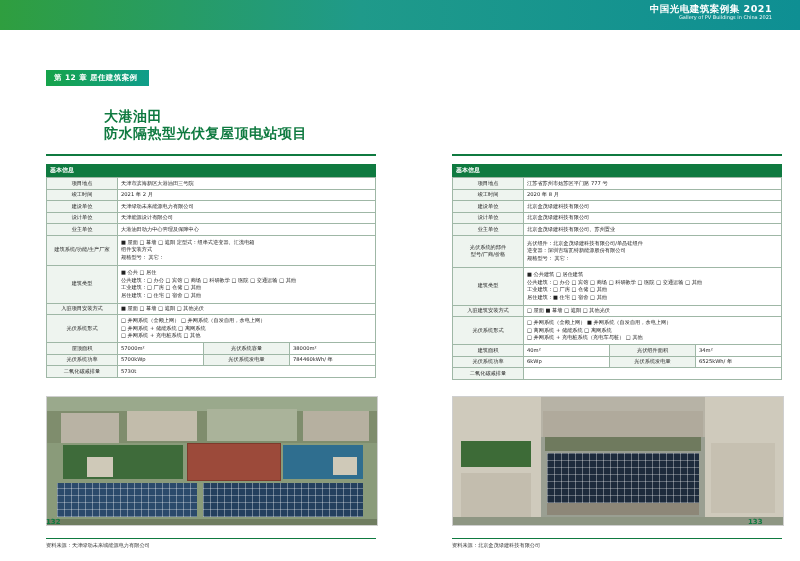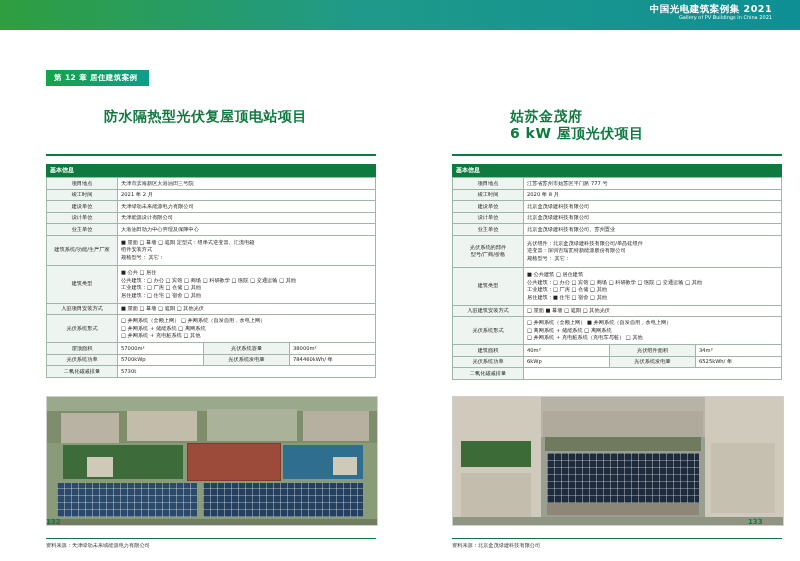--- a/index.html
+++ b/index.html
@@ -60,6 +60,7 @@
     <div class="col col-left">
       <div class="case-head">
         <div class="case-title">
+          <div class="l1">大港油田</div>
           <div class="l2">防水隔热型光伏复屋顶电站项目</div>
         </div>
         <div class="rule"></div>

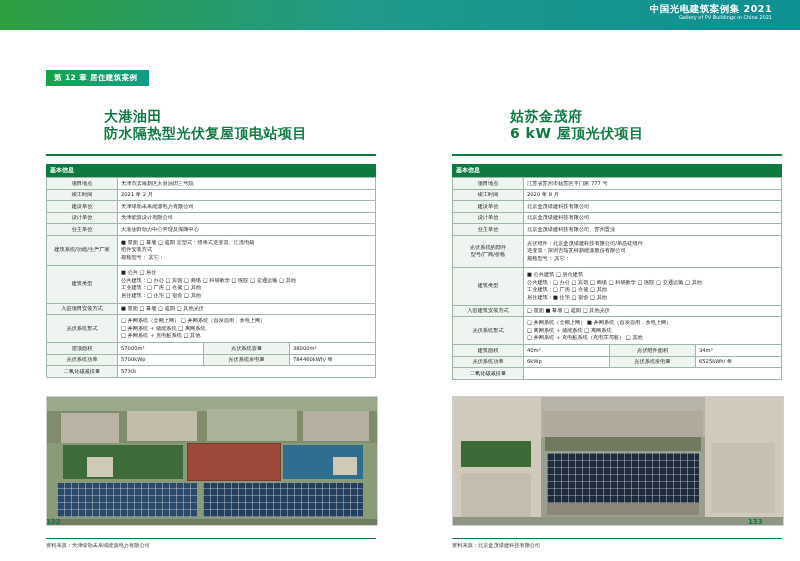--- a/index.html
+++ b/index.html
@@ -156,10 +156,6 @@
 
     <div class="col col-right">
       <div class="case-head">
-        <div class="case-title">
-          <div class="l1">姑苏金茂府</div>
-          <div class="l2">6 kW 屋顶光伏项目</div>
-        </div>
         <div class="rule"></div>
       </div>
 

